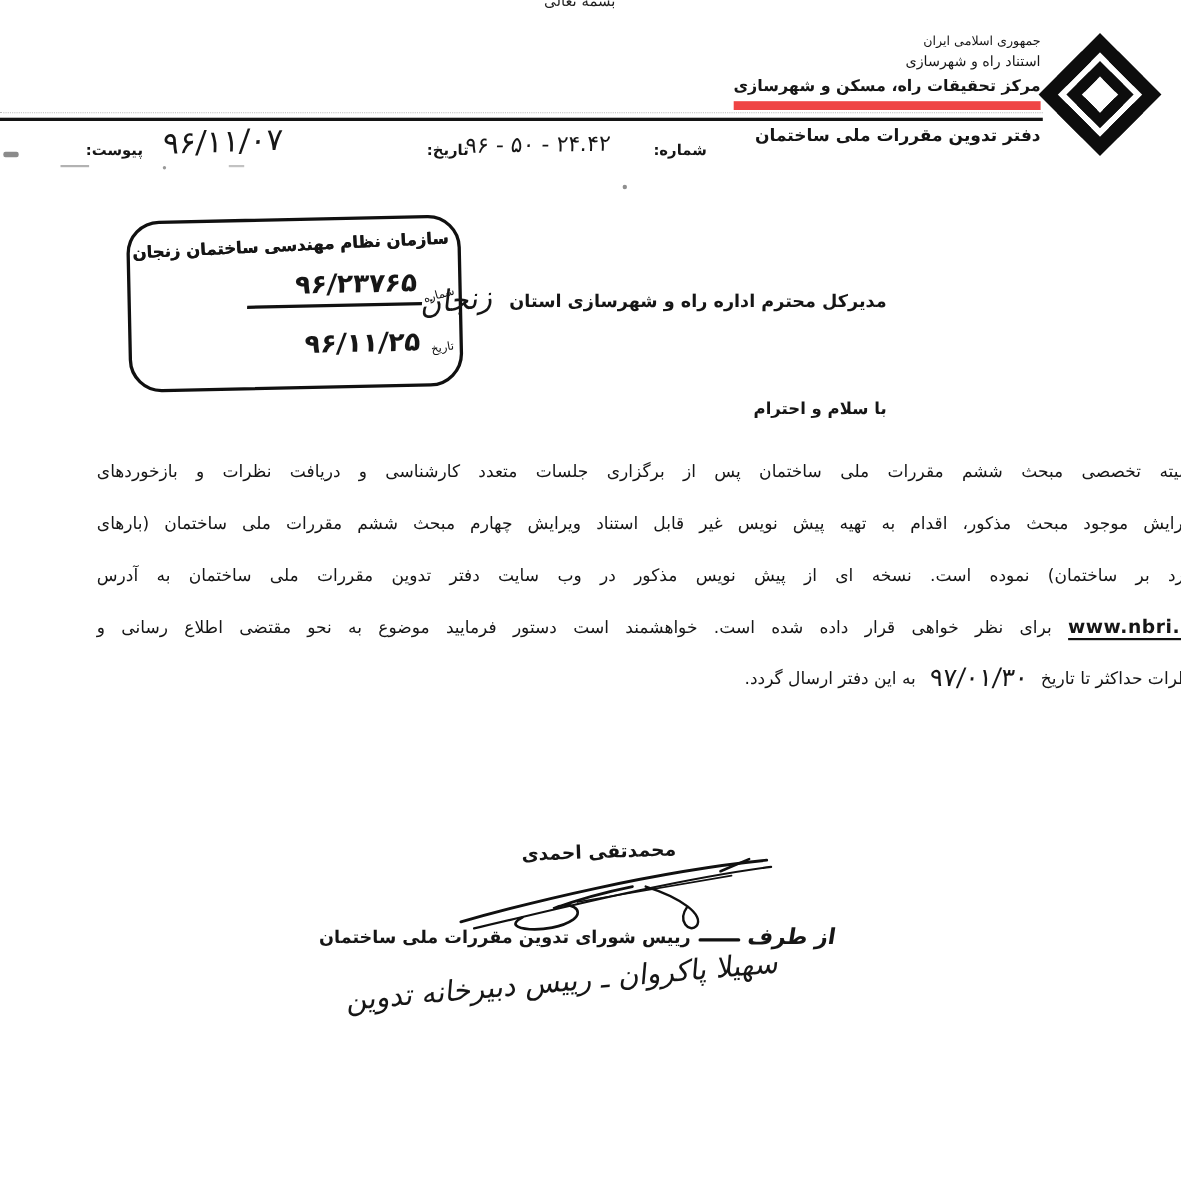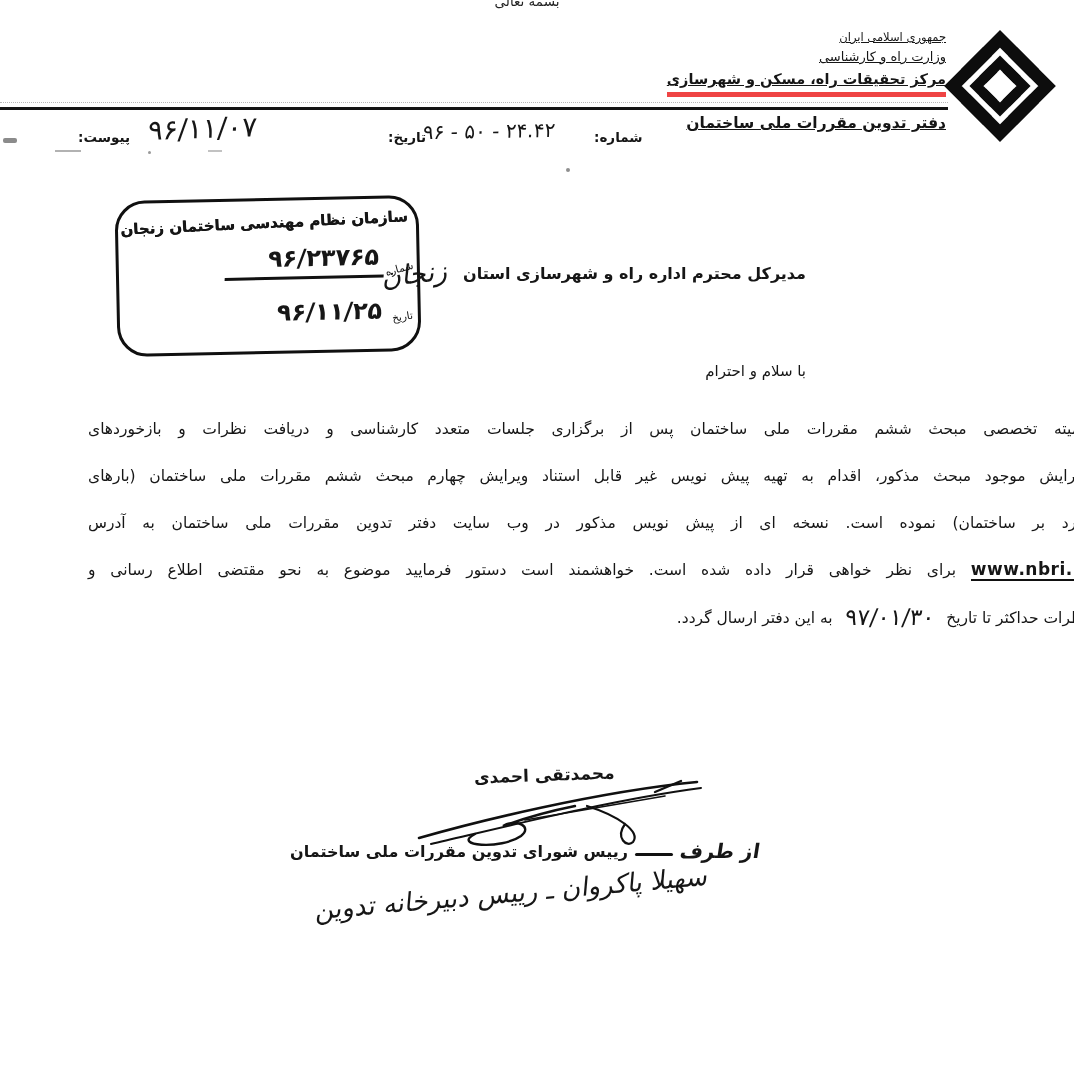--- a/index.html
+++ b/index.html
@@ -11,7 +11,7 @@
   
   .bismillah{position:absolute;left:462px;top:-7px;width:130px;text-align:center;font-size:13.5px;color:#222;}
   .logo{position:absolute;left:933px;top:24px;width:134px;height:124px;}
-  .hdr{position:absolute;right:128px;text-align:left;white-space:nowrap;text-decoration:underline;}
+  .hdr{position:absolute;right:128px;text-align:left;white-space:nowrap;}
   .hdr-country{top:30px;font-size:11.5px;}
   .hdr-ministry{top:49px;font-size:13px;}
   .hdr-center{top:71px;font-size:14.5px;font-weight:700;padding-bottom:5px;border-bottom:5px solid #ef4444;margin-left:40px;}

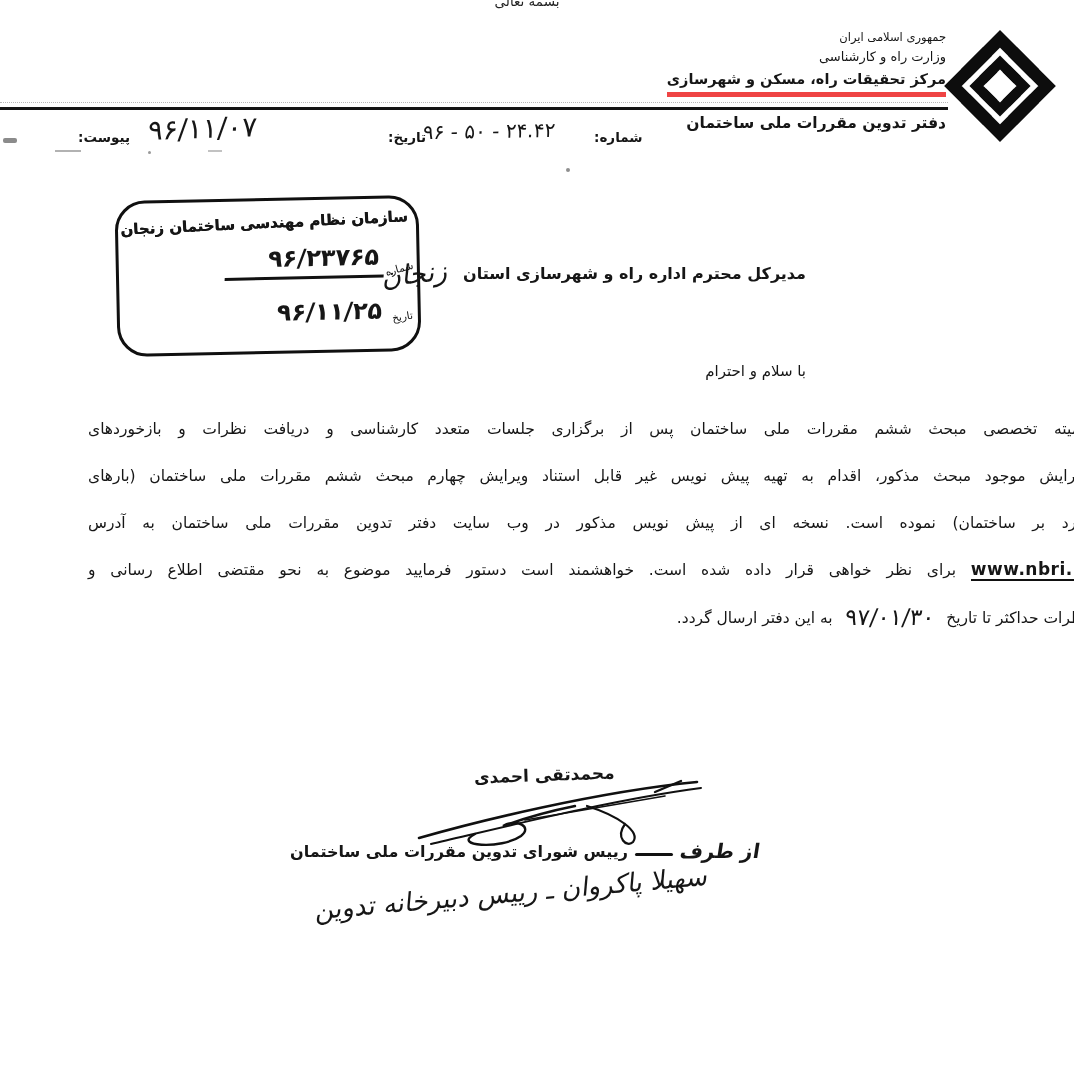--- a/index.html
+++ b/index.html
@@ -95,7 +95,7 @@
   </svg>
 
   <div class="hdr hdr-country">جمهوری اسلامی ایران</div>
-  <div class="hdr hdr-ministry">وزارت راه و کارشناسی</div>
+  <div class="hdr hdr-ministry">استناد راه و شهرسازی</div>
   <div class="hdr hdr-center">مرکز تحقیقات راه، مسکن و شهرسازی</div>
   <div class="hdr hdr-office">دفتر تدوین مقررات ملی ساختمان</div>
   <div class="rule-dots"></div>

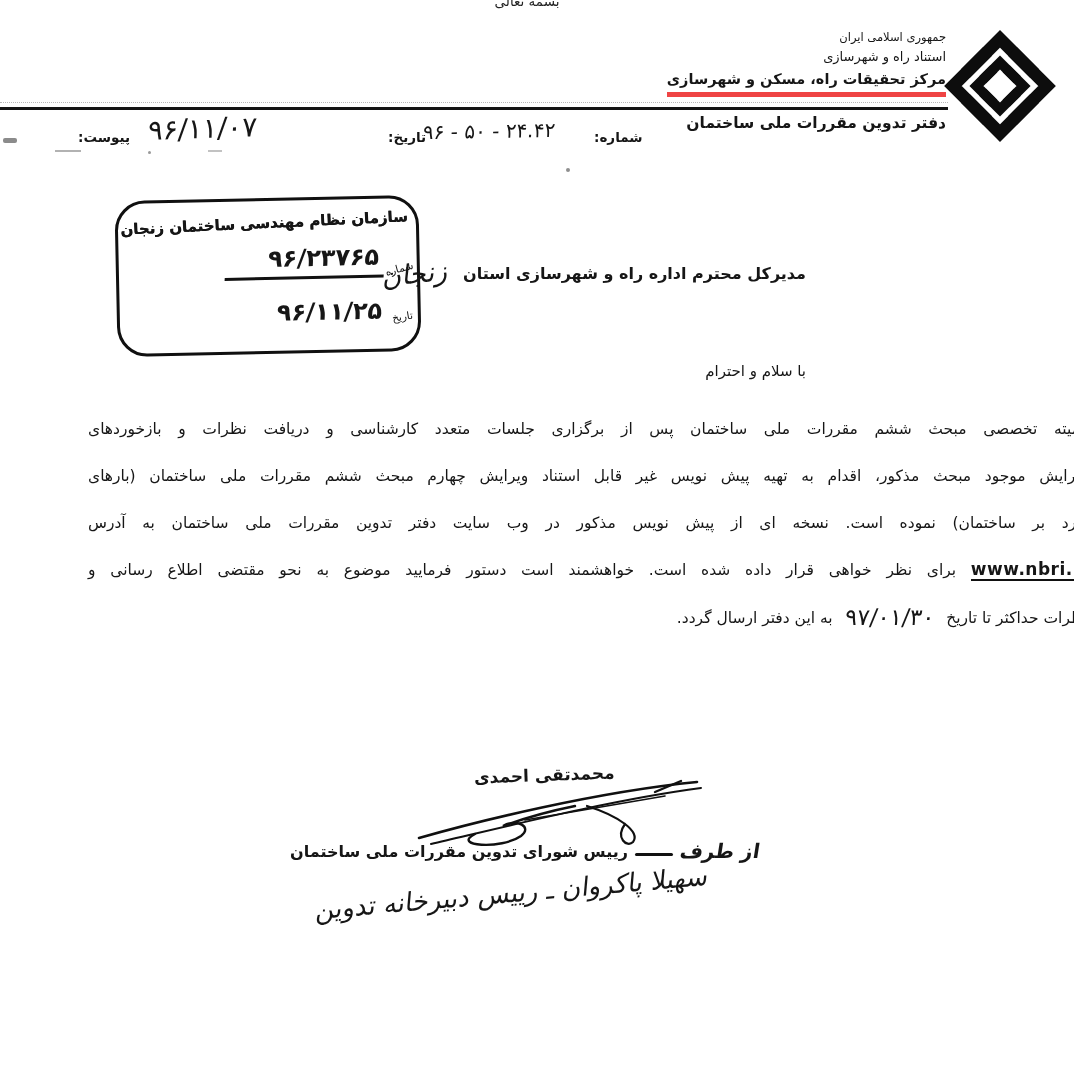--- a/index.html
+++ b/index.html
@@ -14,7 +14,7 @@
   .hdr{position:absolute;right:128px;text-align:left;white-space:nowrap;}
   .hdr-country{top:30px;font-size:11.5px;}
   .hdr-ministry{top:49px;font-size:13px;}
-  .hdr-center{top:71px;font-size:14.5px;font-weight:700;padding-bottom:5px;border-bottom:5px solid #ef4444;margin-left:40px;}
+  .hdr-center{top:71px;font-size:14.5px;font-weight:700;padding-bottom:5px;border-bottom:8px solid #ef4444;margin-left:40px;}
   .hdr-office{top:114px;font-size:15.5px;font-weight:700;letter-spacing:.3px;}
   .rule{position:absolute;left:0;top:107px;width:948px;height:3px;background:#141414;}
   .rule-dots{position:absolute;left:0;top:102px;width:948px;height:0;border-top:1px dotted #8a8a8a;opacity:.6;}

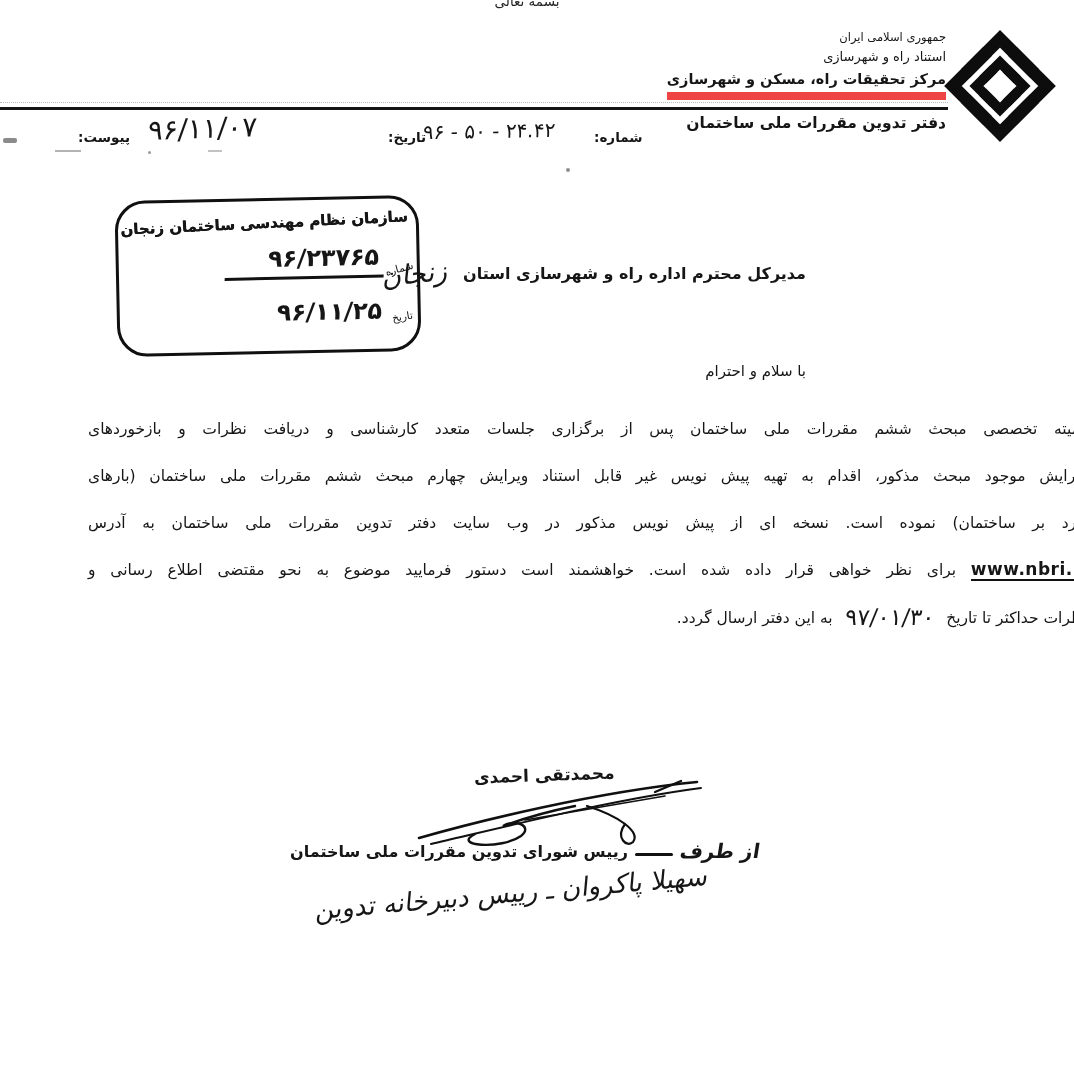--- a/index.html
+++ b/index.html
@@ -41,7 +41,7 @@
   .recipient{position:absolute;right:268px;top:258px;display:flex;direction:rtl;align-items:flex-start;gap:14px;}
   .recipient-title{font-size:16px;font-weight:700;white-space:nowrap;padding-top:6px;}
   .city{font-size:27px;transform:rotate(-6deg) skewX(-12deg);letter-spacing:1px;}
-  .salutation{position:absolute;right:268px;top:362px;font-size:15px;font-weight:400;}
+  .salutation{position:absolute;right:268px;top:362px;font-size:15px;font-weight:700;}
 
   
   .body{position:absolute;left:40px;top:406px;width:1000px;font-size:15.5px;margin-left:48px;}

